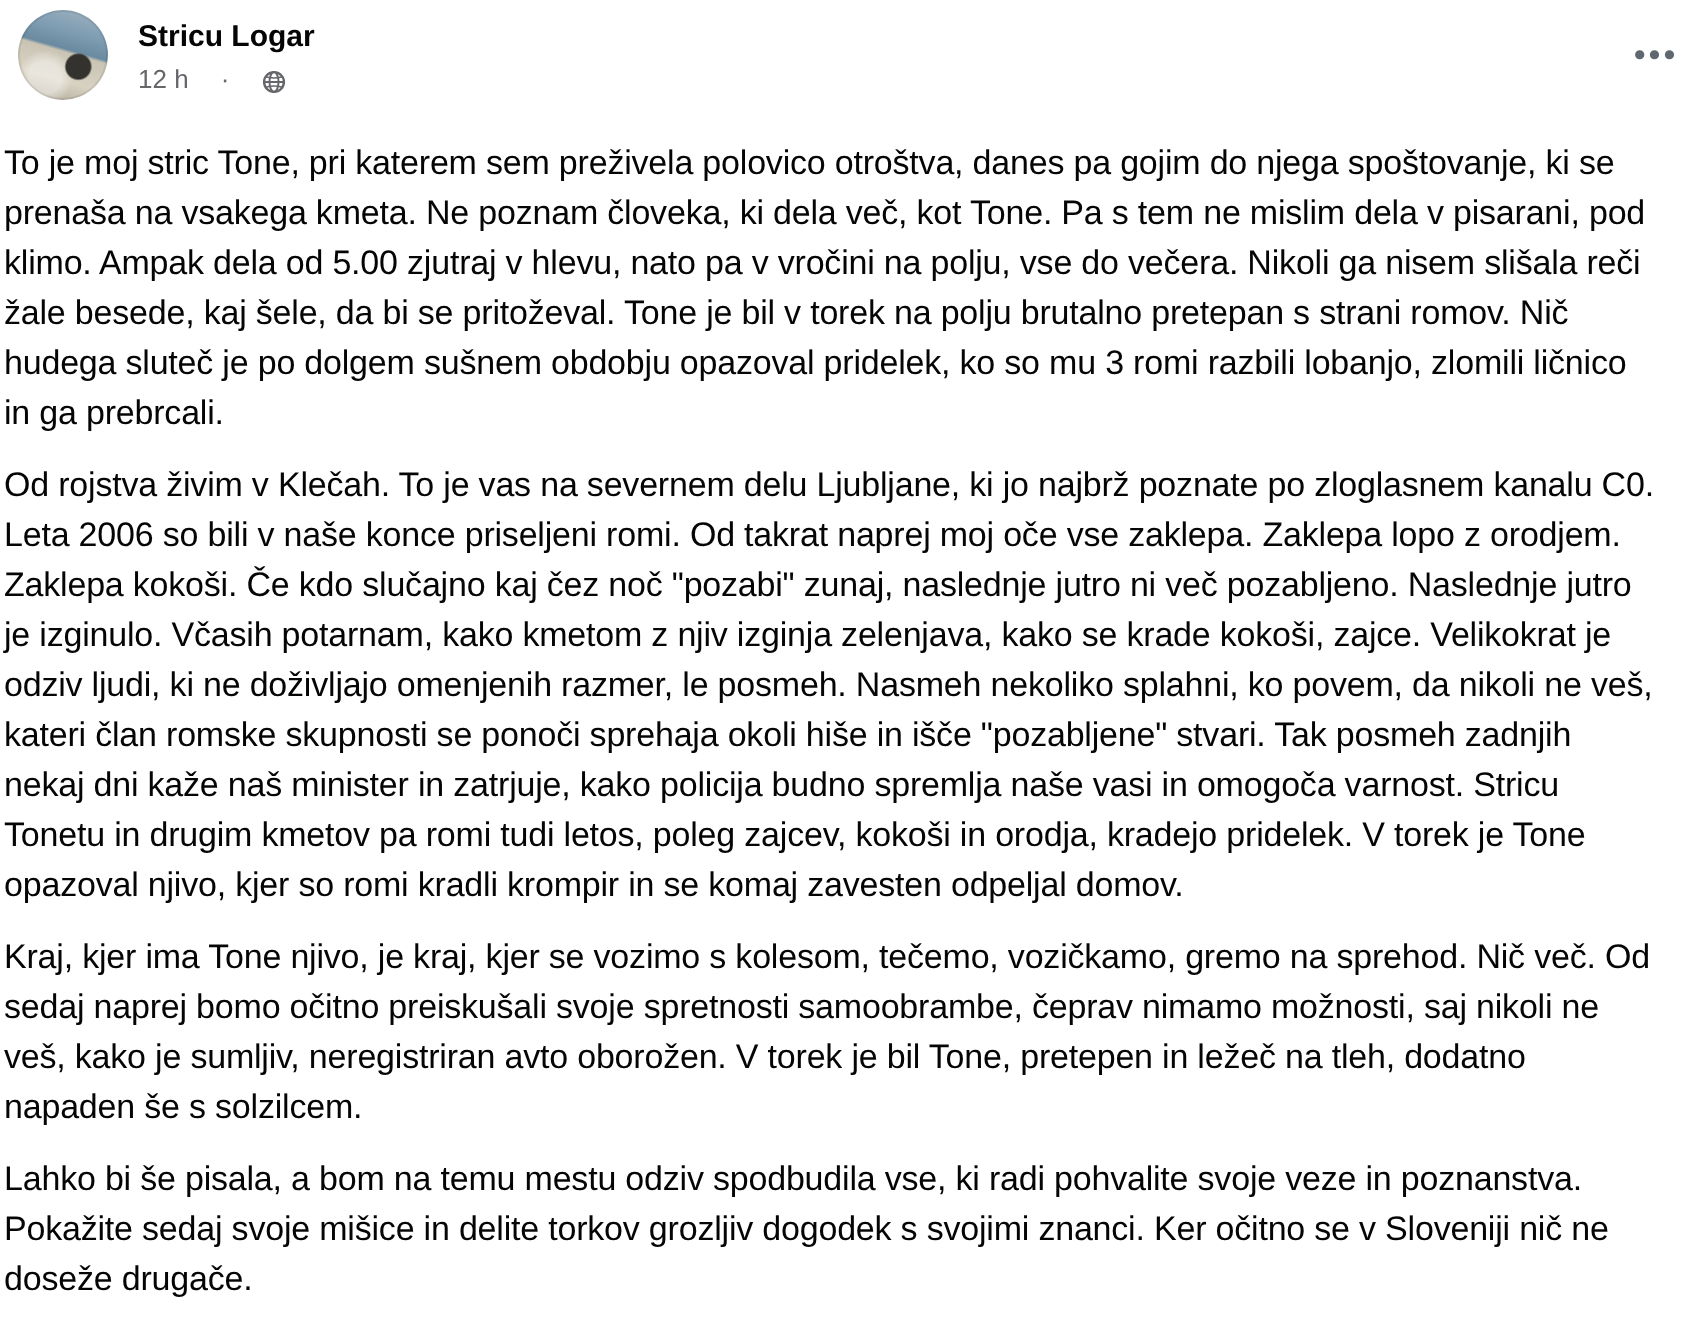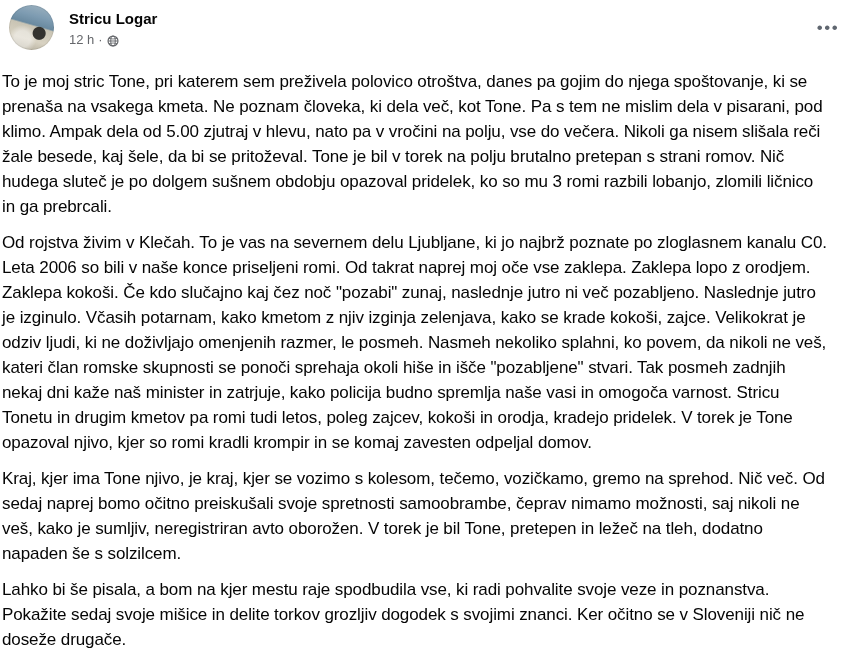--- a/index.html
+++ b/index.html
@@ -57,7 +57,7 @@
     margin-top: 3px;
     display: flex;
     align-items: center;
-    gap: 4px;
+    gap: 16px;
     font-size: 13px;
     line-height: 16px;
     color: #65676b;

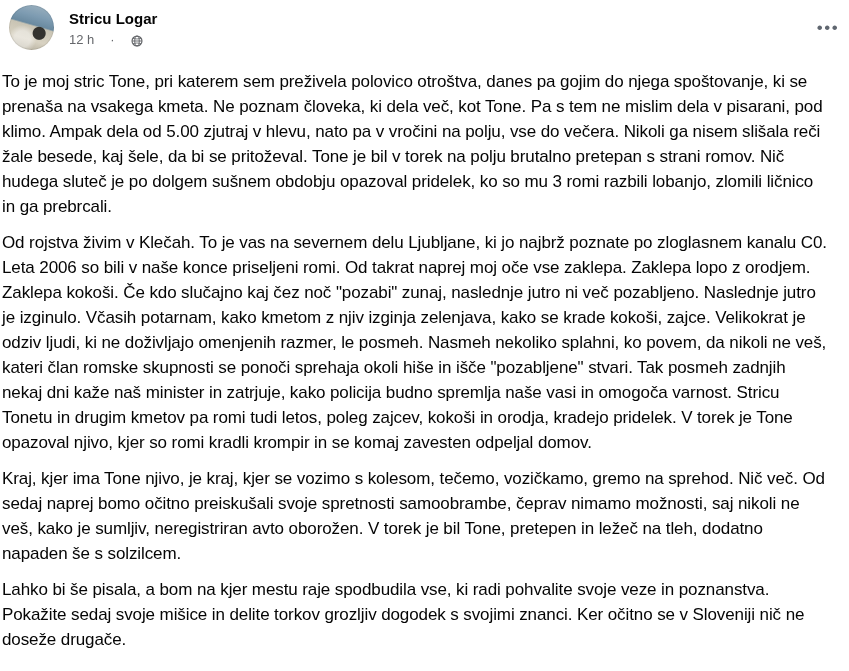--- a/index.html
+++ b/index.html
@@ -126,7 +126,7 @@
   <p>To je moj stric Tone, pri katerem sem preživela polovico otroštva, danes pa gojim do njega spoštovanje, ki se prenaša na vsakega kmeta. Ne poznam človeka, ki dela več, kot Tone. Pa s tem ne mislim dela v pisarani, pod klimo. Ampak dela od 5.00 zjutraj v hlevu, nato pa v vročini na polju, vse do večera. Nikoli ga nisem slišala reči žale besede, kaj šele, da bi se pritoževal. Tone je bil v torek na polju brutalno pretepan s strani romov. Nič hudega sluteč je po dolgem sušnem obdobju opazoval pridelek, ko so mu 3 romi razbili lobanjo, zlomili ličnico in ga prebrcali.</p>
   <p>Od rojstva živim v Klečah. To je vas na severnem delu Ljubljane, ki jo najbrž poznate po zloglasnem kanalu C0. Leta 2006 so bili v naše konce priseljeni romi. Od takrat naprej moj oče vse zaklepa. Zaklepa lopo z orodjem. Zaklepa kokoši. Če kdo slučajno kaj čez noč "pozabi" zunaj, naslednje jutro ni več pozabljeno. Naslednje jutro je izginulo. Včasih potarnam, kako kmetom z njiv izginja zelenjava, kako se krade kokoši, zajce. Velikokrat je odziv ljudi, ki ne doživljajo omenjenih razmer, le posmeh. Nasmeh nekoliko splahni, ko povem, da nikoli ne veš, kateri član romske skupnosti se ponoči sprehaja okoli hiše in išče "pozabljene" stvari. Tak posmeh zadnjih nekaj dni kaže naš minister in zatrjuje, kako policija budno spremlja naše vasi in omogoča varnost. Stricu Tonetu in drugim kmetov pa romi tudi letos, poleg zajcev, kokoši in orodja, kradejo pridelek. V torek je Tone opazoval njivo, kjer so romi kradli krompir in se komaj zavesten odpeljal domov.</p>
   <p>Kraj, kjer ima Tone njivo, je kraj, kjer se vozimo s kolesom, tečemo, vozičkamo, gremo na sprehod. Nič več. Od sedaj naprej bomo očitno preiskušali svoje spretnosti samoobrambe, čeprav nimamo možnosti, saj nikoli ne veš, kako je sumljiv, neregistriran avto oborožen. V torek je bil Tone, pretepen in ležeč na tleh, dodatno napaden še s solzilcem.</p>
-  <p>Lahko bi še pisala, a bom na kjer mestu raje spodbudila vse, ki radi pohvalite svoje veze in poznanstva. Pokažite sedaj svoje mišice in delite torkov grozljiv dogodek s svojimi znanci. Ker očitno se v Sloveniji nič ne doseže drugače.</p>
+  <p>Lahko bi še pisala, a bom na temu mestu odziv spodbudila vse, ki radi pohvalite svoje veze in poznanstva. Pokažite sedaj svoje mišice in delite torkov grozljiv dogodek s svojimi znanci. Ker očitno se v Sloveniji nič ne doseže drugače.</p>
 </div>
 
 </body></html>

